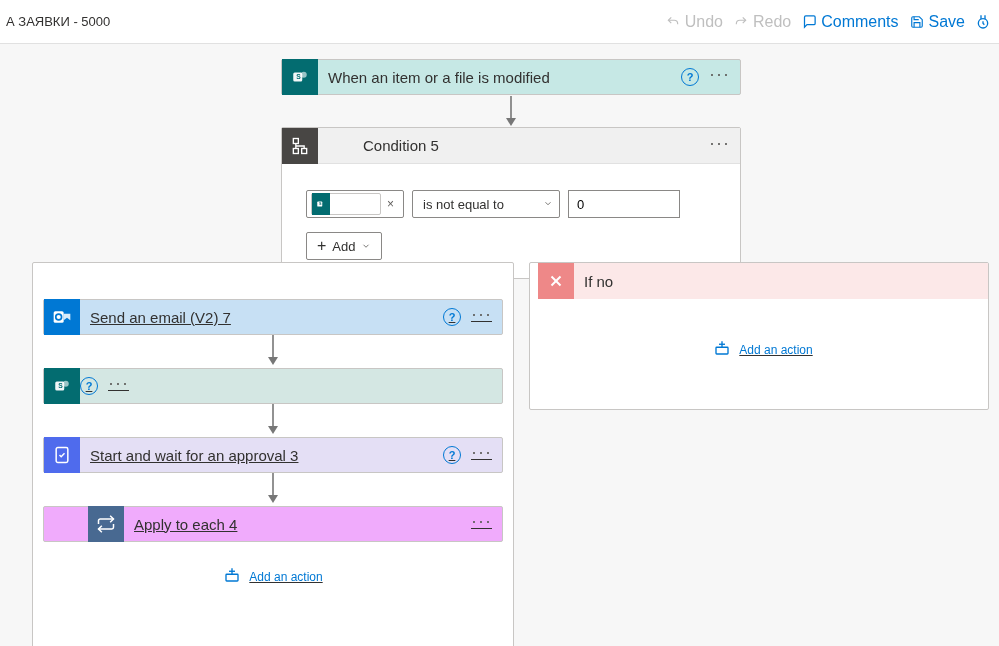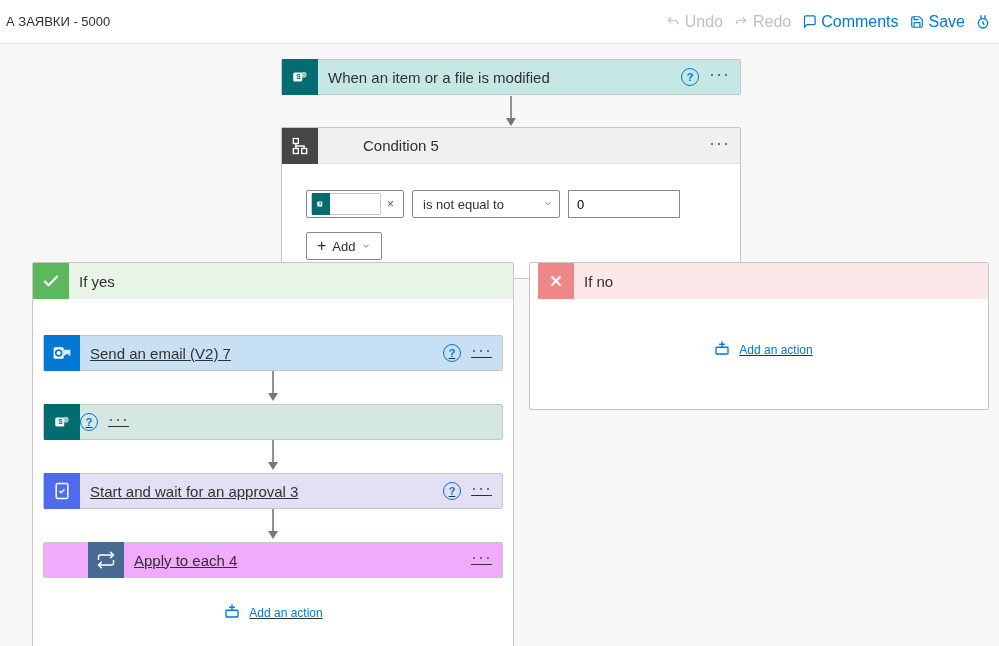--- a/index.html
+++ b/index.html
@@ -189,14 +189,6 @@
   </div>
 
   <div class="branch" style="left:32px; top:218px; width:482px; height:398px;">
-    <div class="branch-head" style="background:#e8f4e8;">
-      <div class="bh-icon" style="background:#5cb85c;">
-        <svg width="20" height="20" viewBox="0 0 24 24" fill="none" stroke="#fff" stroke-width="2.5">
-            <polyline points="20 6 9 17 4 12"></polyline>
-          </svg>
-      </div>
-      <div class="step-title">If yes</div>
-    </div>
     <div class="branch-body" id="yes-body">
 
     <div style="height: 26px;"></div>

